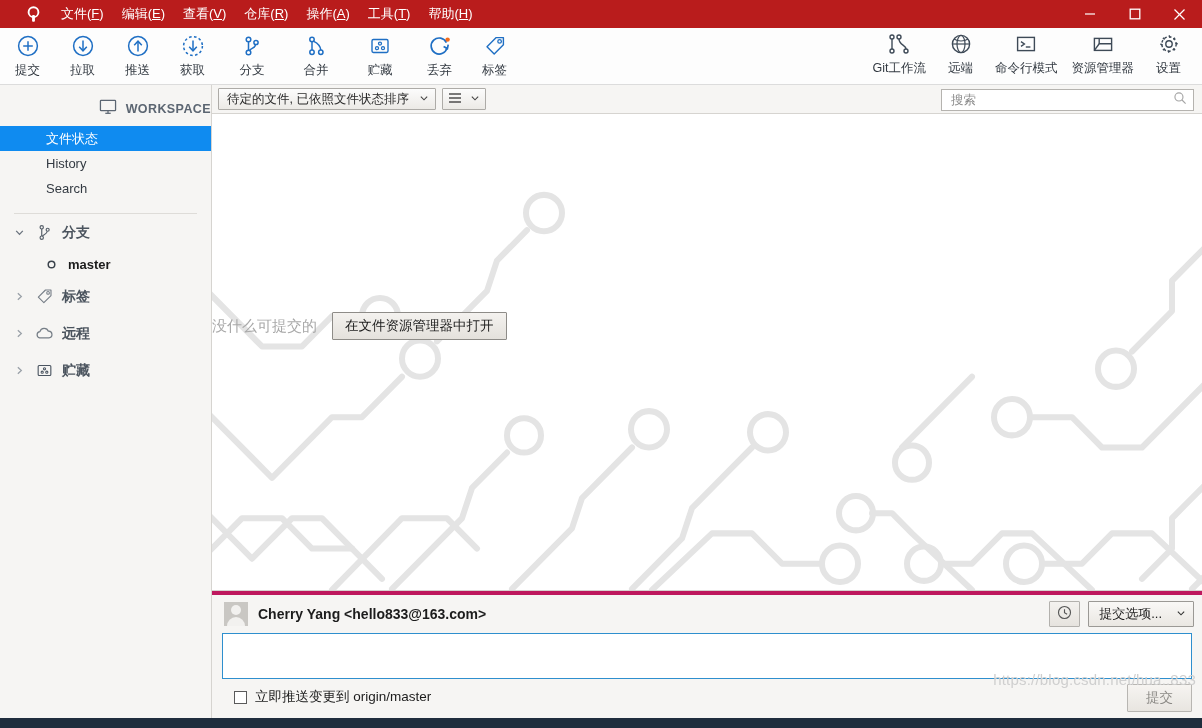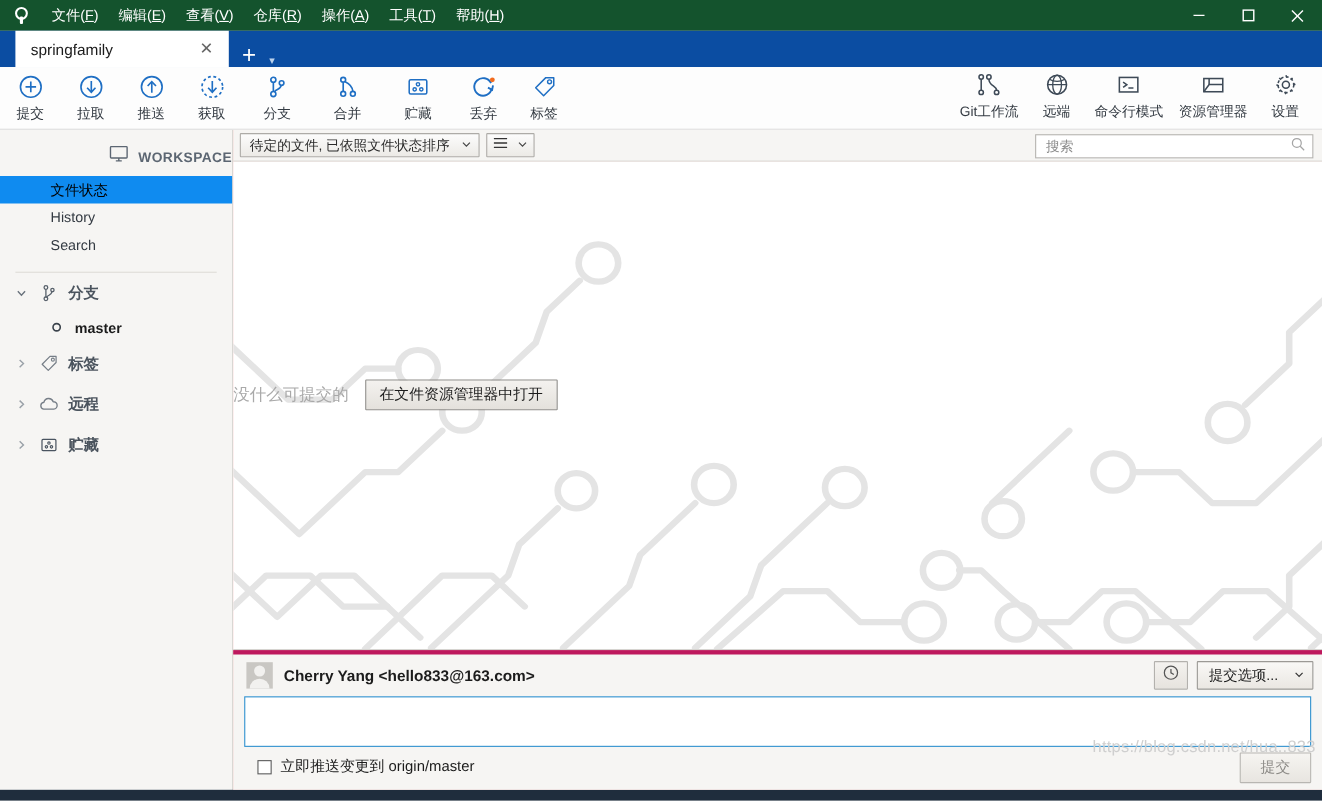--- a/index.html
+++ b/index.html
@@ -13,8 +13,8 @@
 
   
   .titlebar {
-    height: 28px; background: #14532d; display: flex; align-items: center;
-    flex: 0 0 28px; position: relative;
+    height: 28px; background: #b91c1c; display: flex; align-items: center;
+    flex: 0 0 28px; position: relative; padding-left: 14px;
   }
   .logo-mark { width: 38px; display: flex; align-items: center; justify-content: center; }
   .menu-list { display: flex; align-items: center; gap: 0px; }

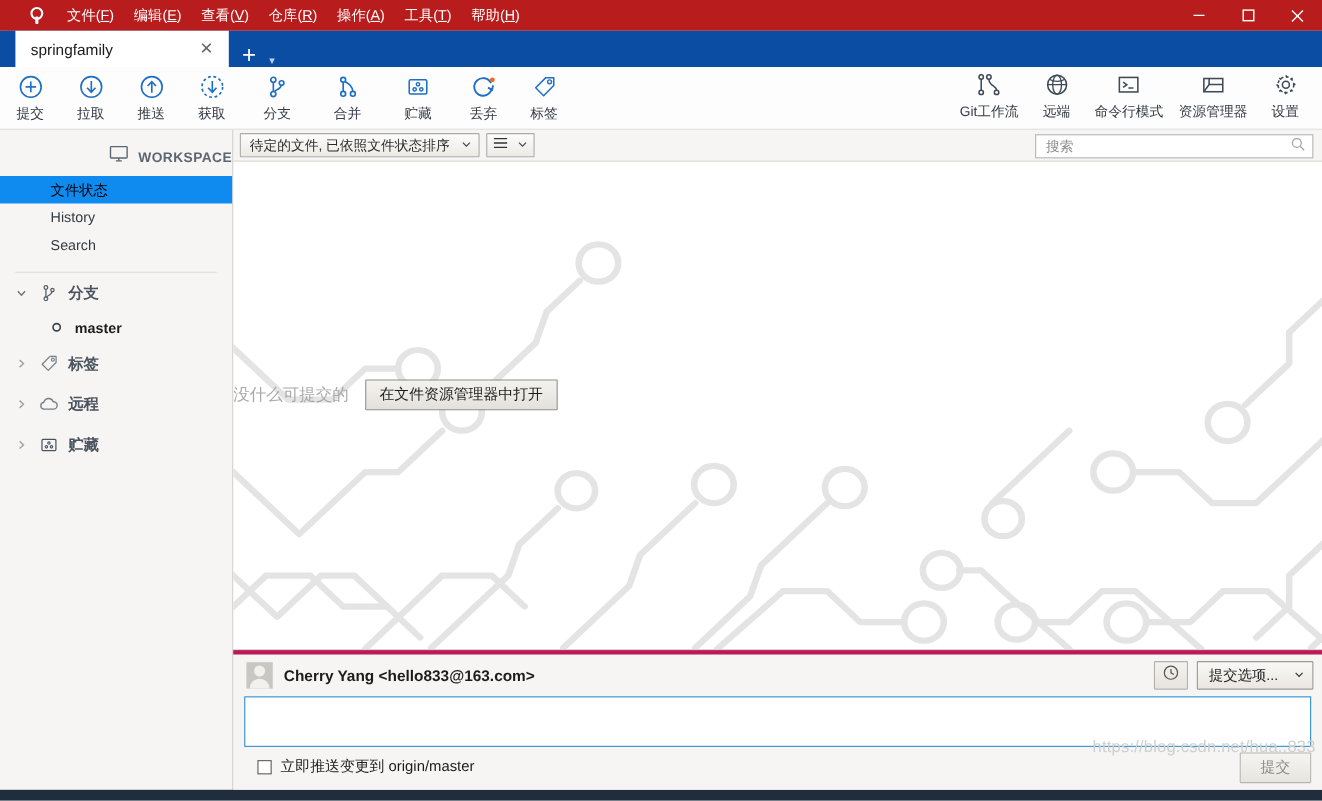--- a/index.html
+++ b/index.html
@@ -212,14 +212,6 @@
       </div>
   </div>
 
-  <div class="tabbar">
-    <div class="tab">
-      <span class="tab-label">springfamily</span>
-      <span class="tab-close">✕</span>
-    </div>
-    <span class="tab-add">+</span>
-    <span class="tab-add-caret">▾</span>
-  </div>
 
   <div class="toolbar">
     <div class="tb-group">

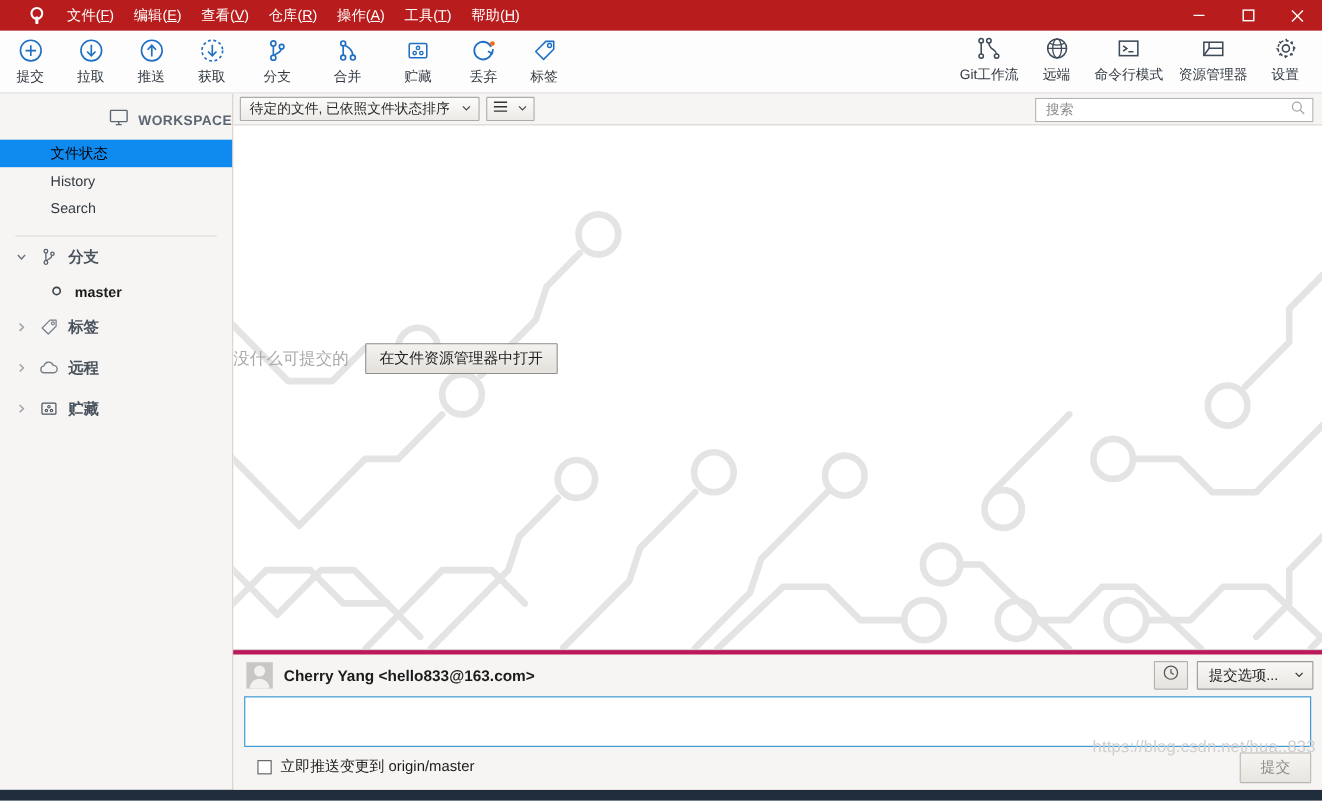--- a/index.html
+++ b/index.html
@@ -74,7 +74,7 @@
     height: 25px; display: flex; align-items: center; padding-left: 46px;
     font-size: 13px; color: #333a42;
   }
-  .nav-item.active { background: #0f8bf0; color: #000000; }
+  .nav-item.active { background: #0f8bf0; color: #ffffff; }
   .sb-divider { height: 1px; background: #dedcd8; margin: 12px 14px 0 14px; }
   .sect {
     display: flex; align-items: center; gap: 7px; height: 37px; padding-left: 12px;

